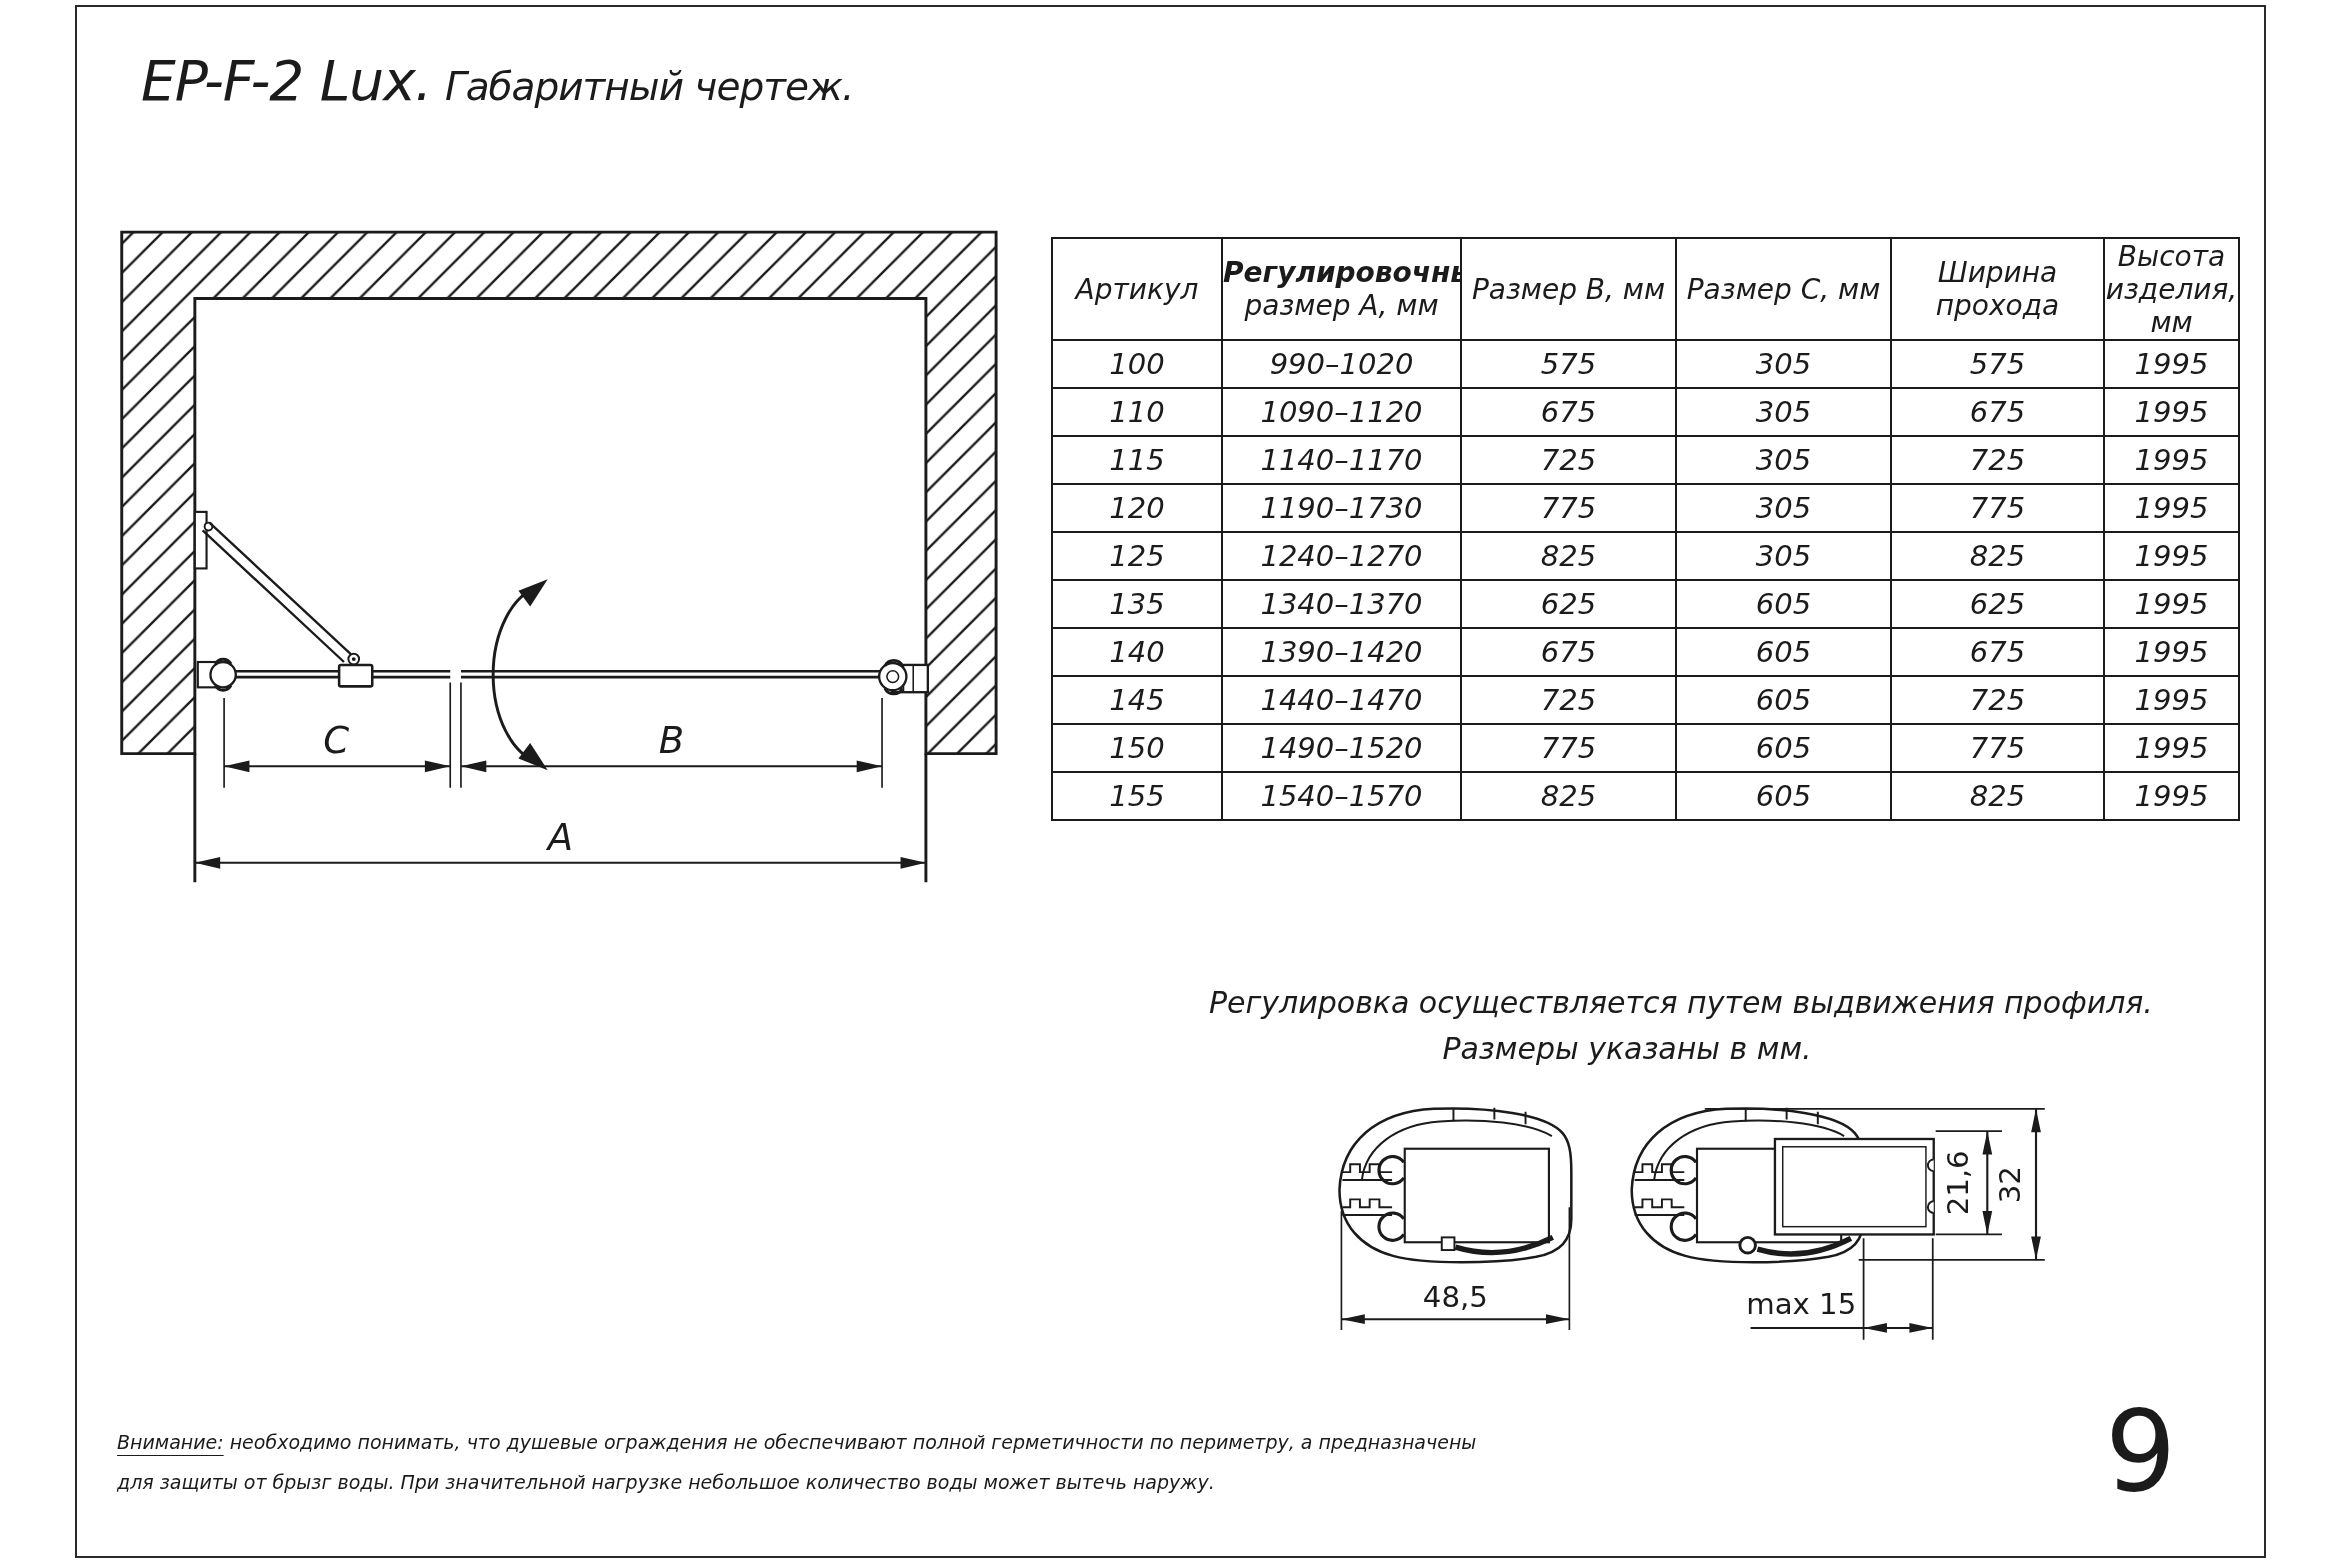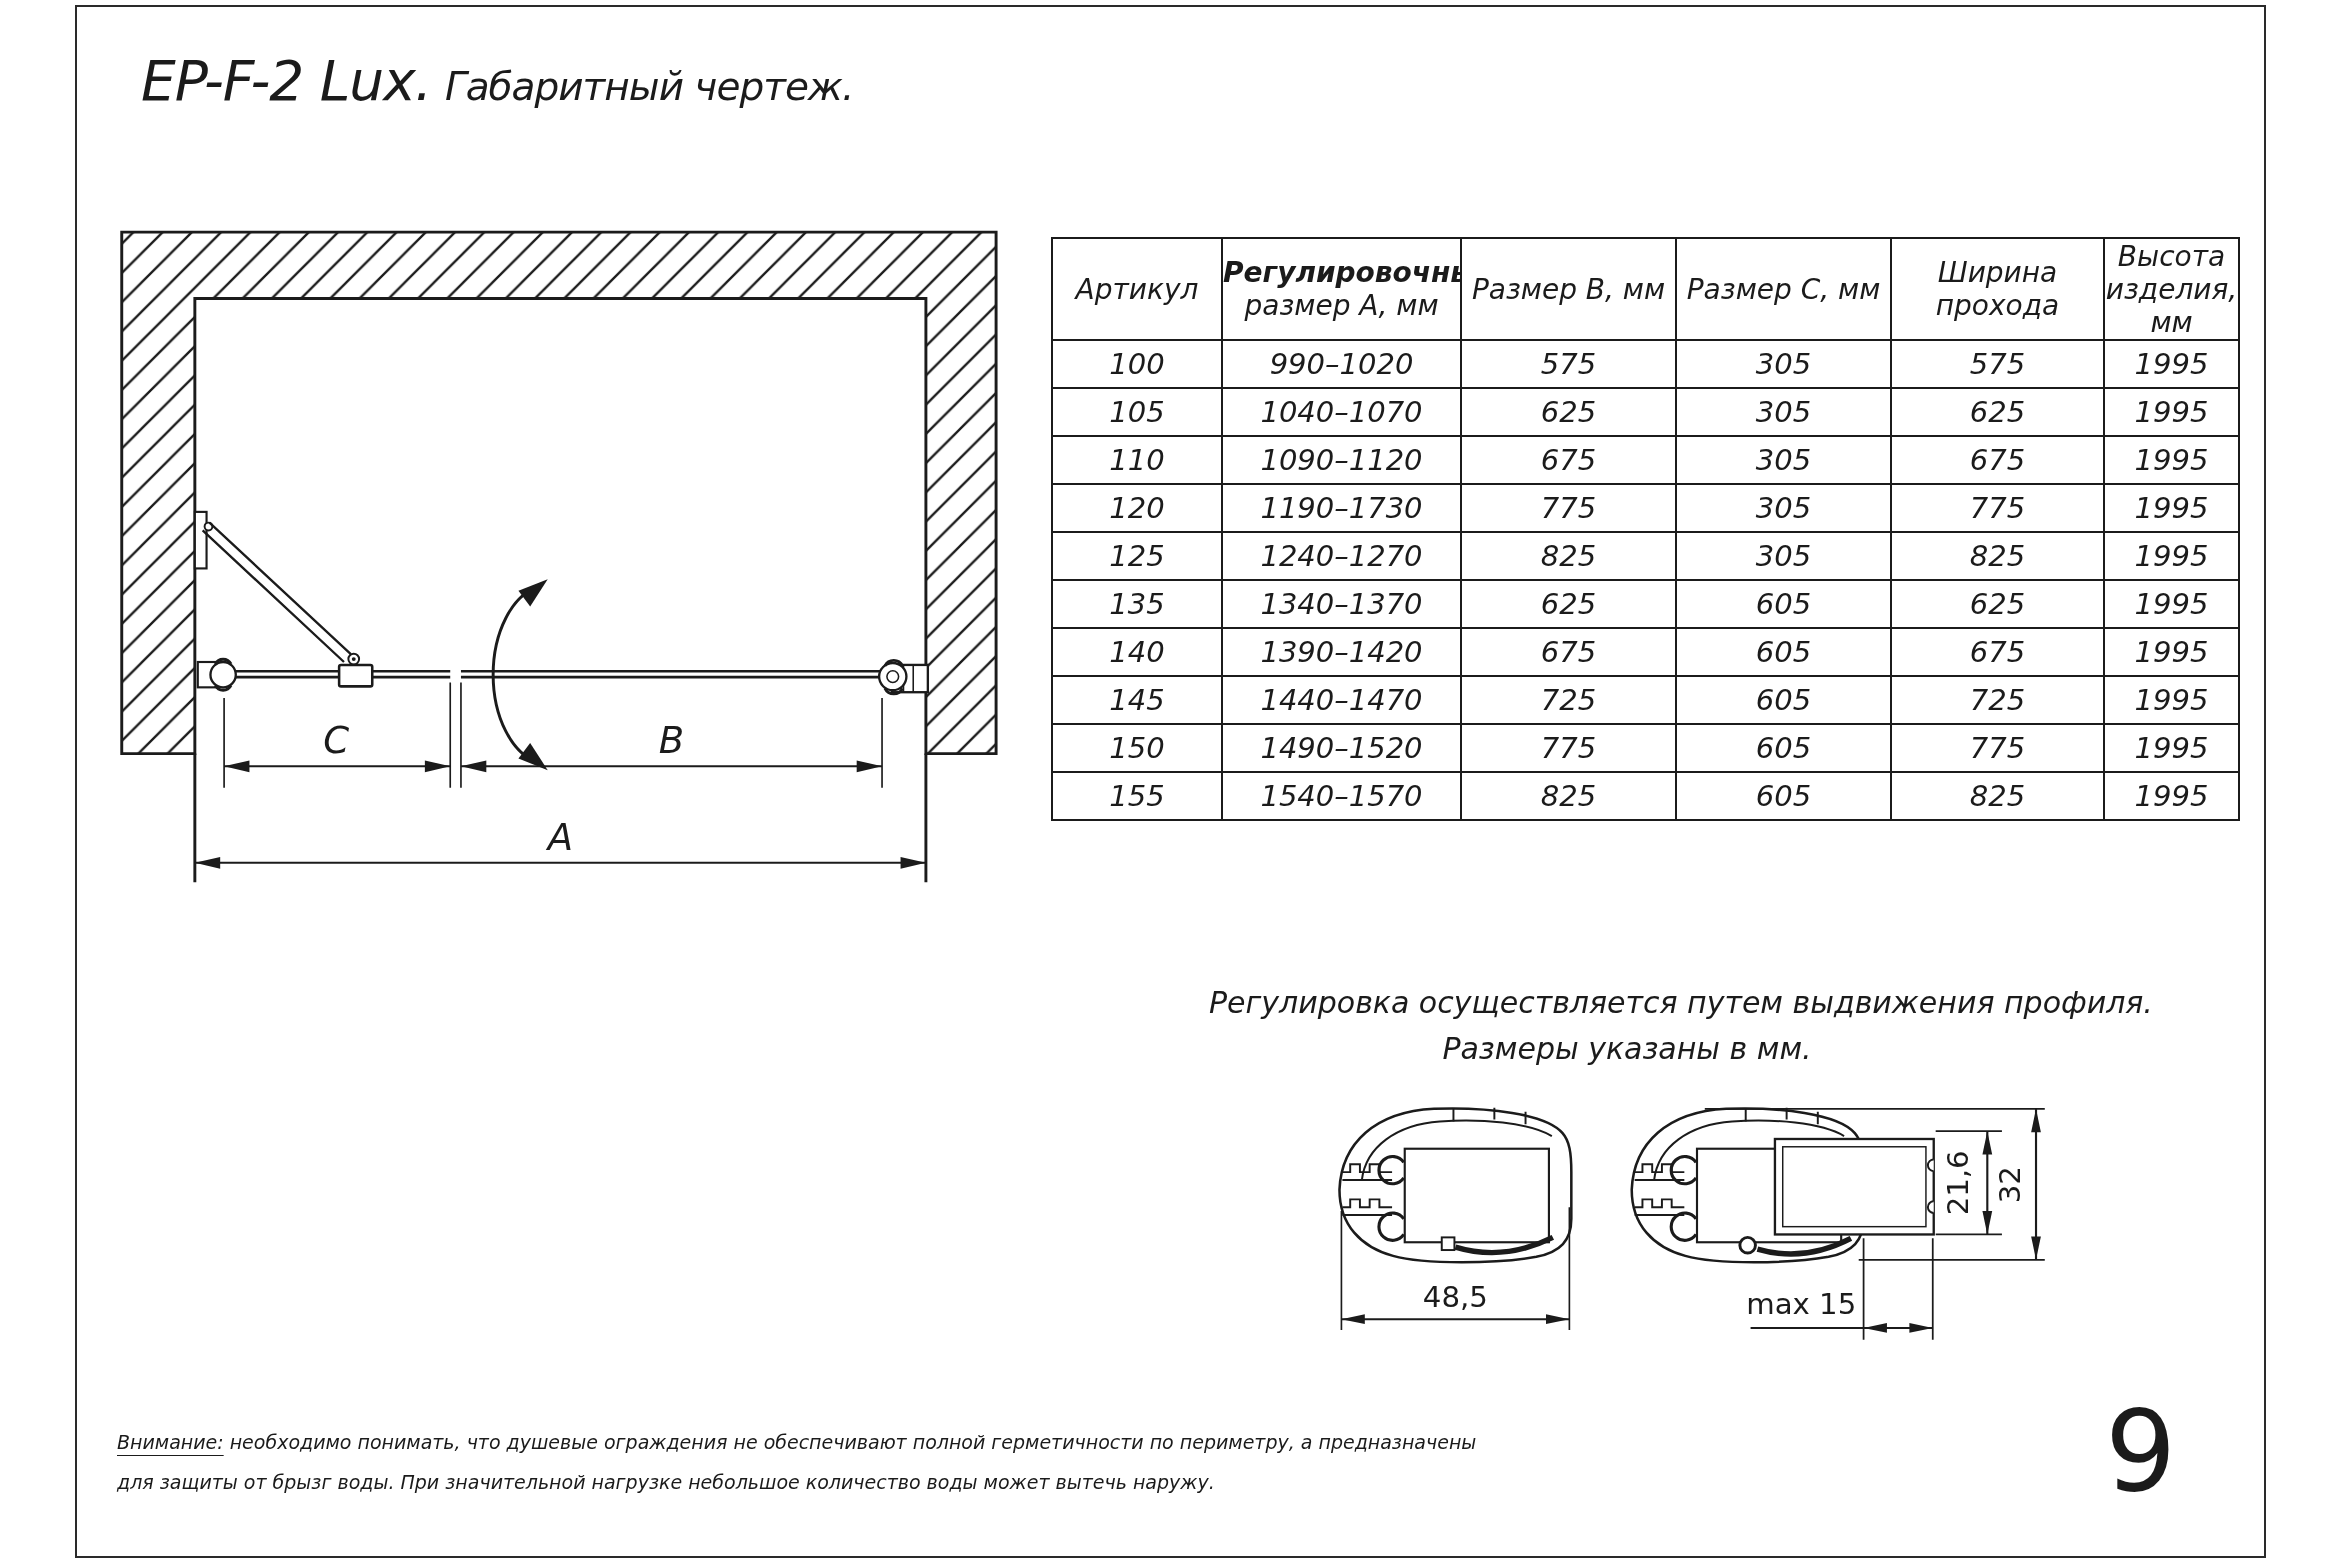--- a/index.html
+++ b/index.html
@@ -145,14 +145,6 @@
           <td>1995</td>
         </tr>
         <tr>
-          <td>105</td>
-          <td>1040–1070</td>
-          <td>625</td>
-          <td>305</td>
-          <td>625</td>
-          <td>1995</td>
-        </tr>
-        <tr>
           <td>110</td>
           <td>1090–1120</td>
           <td>675</td>

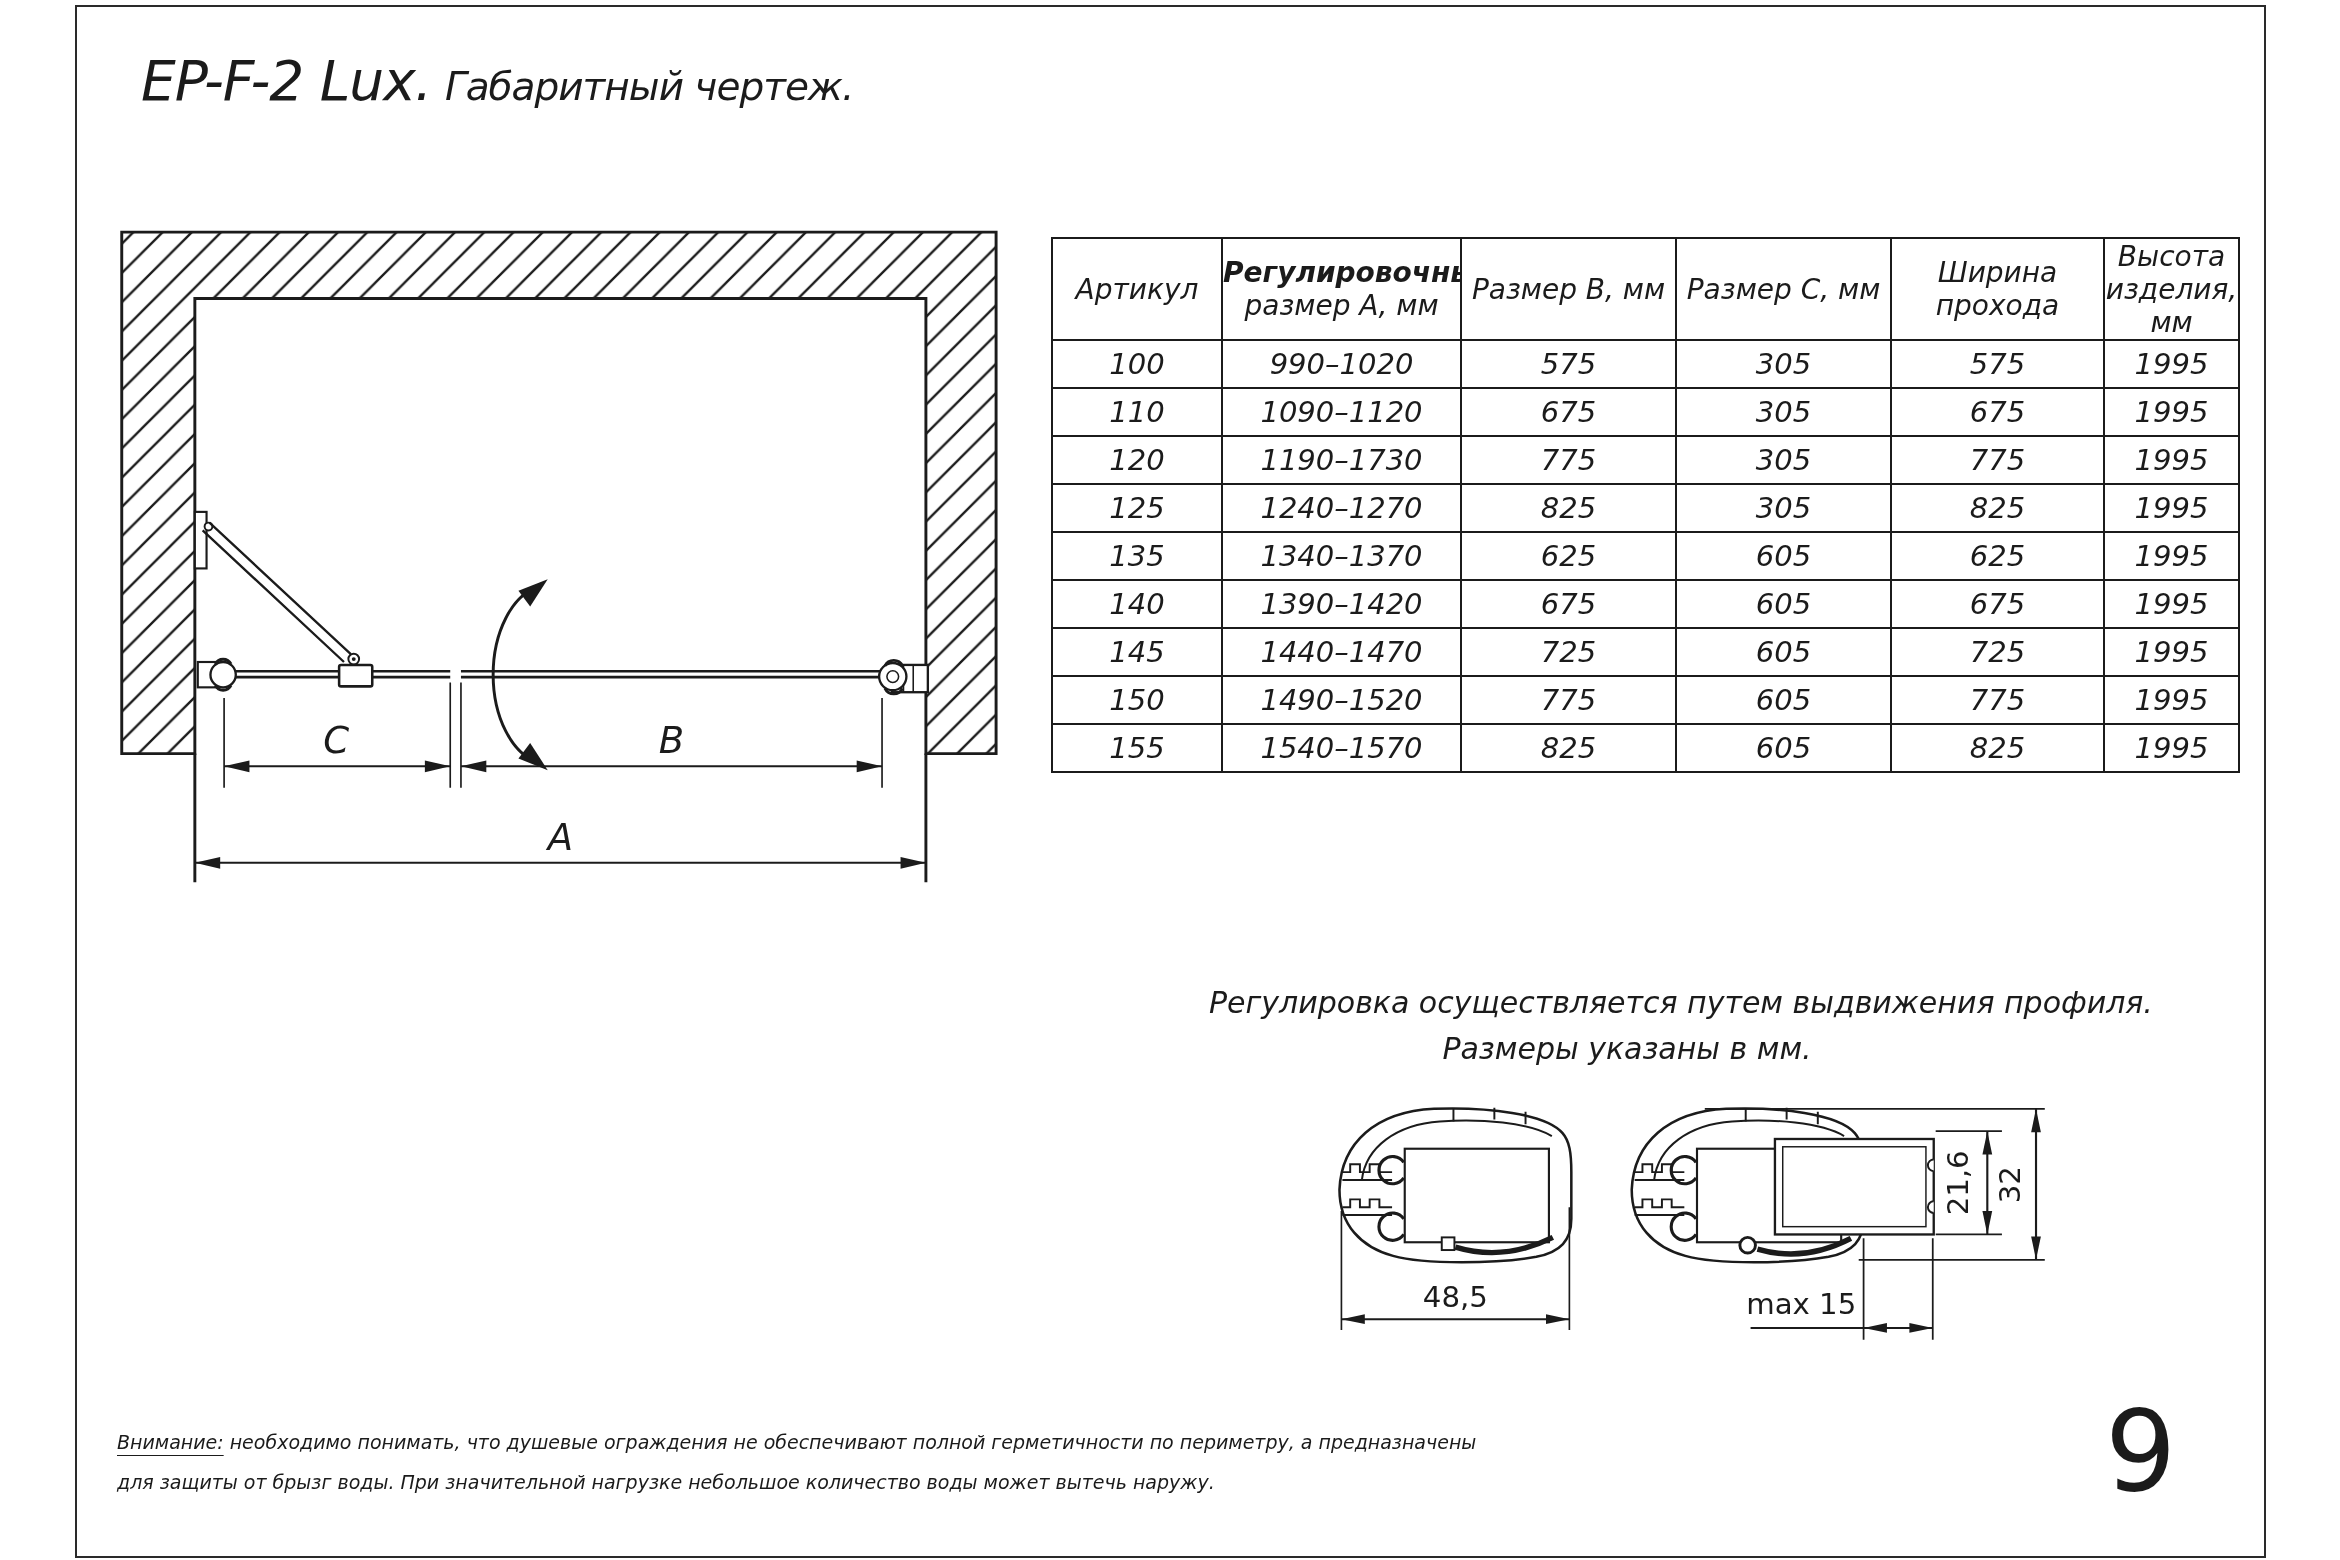--- a/index.html
+++ b/index.html
@@ -153,6 +153,14 @@
           <td>1995</td>
         </tr>
         <tr>
+          <td>115</td>
+          <td>1140–1170</td>
+          <td>725</td>
+          <td>305</td>
+          <td>725</td>
+          <td>1995</td>
+        </tr>
+        <tr>
           <td>120</td>
           <td>1190–1730</td>
           <td>775</td>

